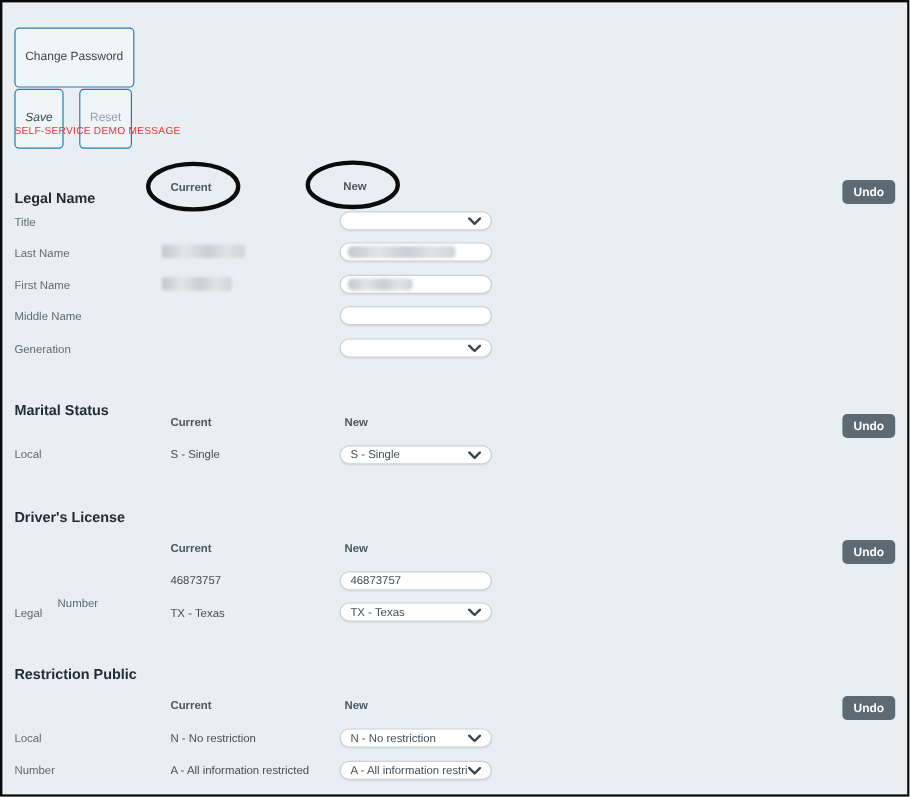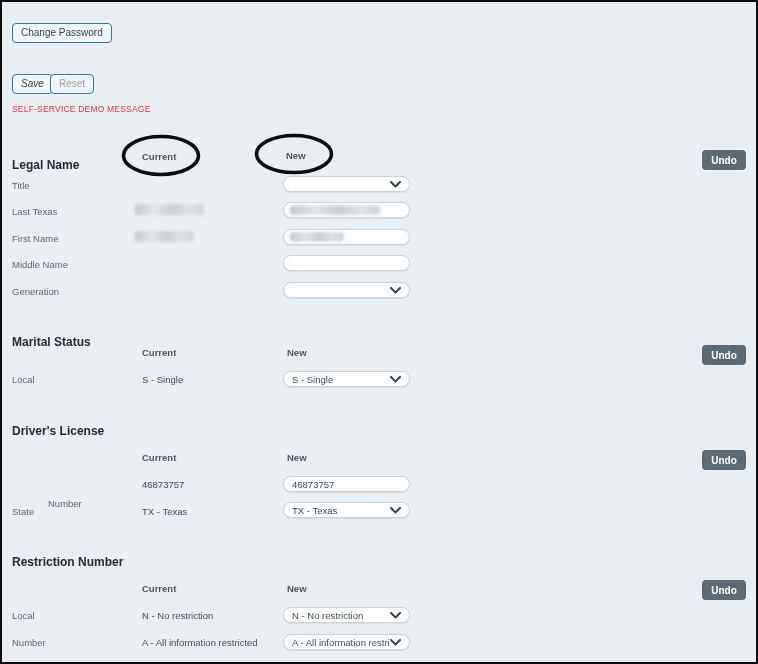--- a/index.html
+++ b/index.html
@@ -20,7 +20,7 @@
     color:#3a444e;
     font-family:"Liberation Sans",sans-serif;
     font-size:10px;
-    padding:3px 8px;
+    padding:18px 8px;
     line-height:12px;
     cursor:pointer;
   }

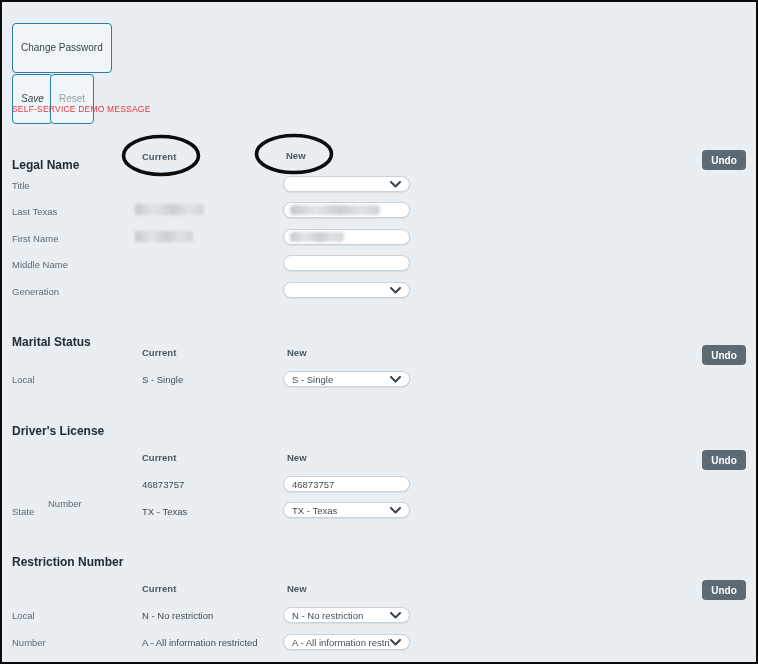--- a/index.html
+++ b/index.html
@@ -92,7 +92,7 @@
 
   <button class="btn" style="top:21px;left:10px;">Change Password</button>
   <button class="btn" style="top:72px;left:10px;font-style:italic;">Save</button>
-  <button class="btn btn-muted" style="top:72px;left:48px;">Reset</button>
+  <button class="btn btn-muted" style="top:72px;left:64px;">Reset</button>
   <div class="demo-msg">SELF-SERVICE DEMO MESSAGE</div>
 
   <h2 class="sec" style="top:120px;margin-top:36px;">Legal Name</h2>

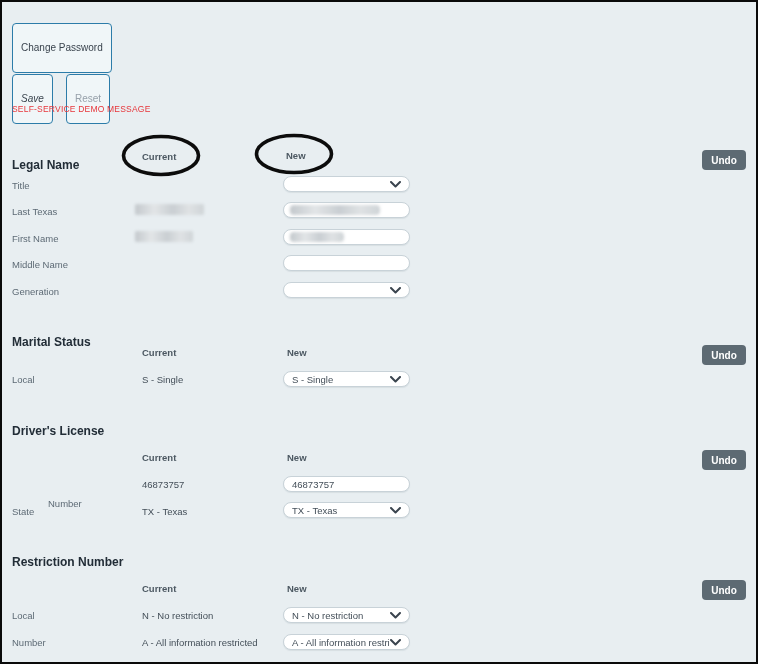--- a/index.html
+++ b/index.html
@@ -115,7 +115,7 @@
       </svg>
   </div>
 
-  <div class="lbl" style="top:204px;">Last Texas</div>
+  <div class="lbl" style="top:204px;">Last Name</div>
   <div class="redact" style="top:202px;left:133px;width:69px;"></div>
   <input class="field" style="top: 200px;">
   <div class="redact in-field" style="top:203px;left:288px;width:90px;"></div>

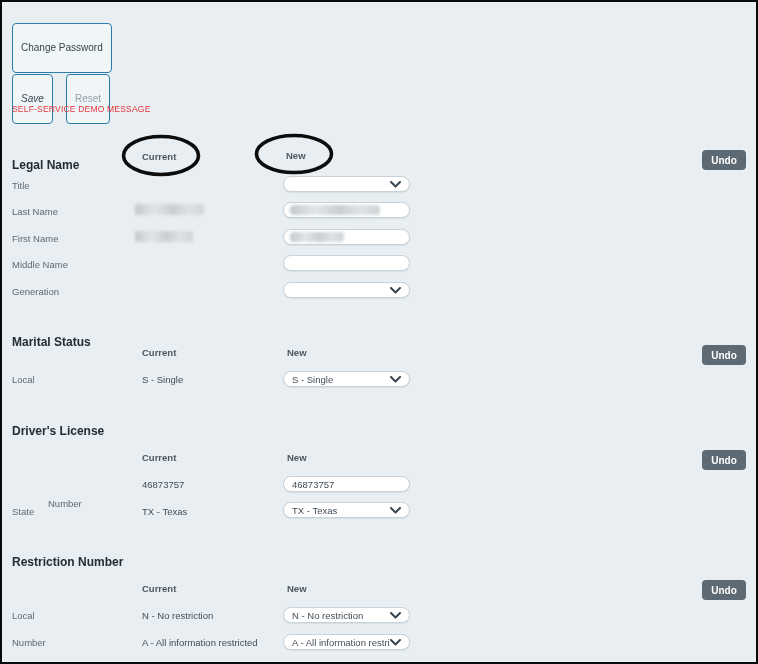--- a/index.html
+++ b/index.html
@@ -159,7 +159,7 @@
   <div class="curval" style="top:477px;">46873757</div>
   <input class="field" style="top: 474px;" value="46873757">
 
-  <div class="lbl" style="top:504px;">State</div>
+  <div class="lbl" style="top:504px;">Legal</div>
   <div class="curval" style="top:504px;">TX - Texas</div>
   <div class="field select" style="top:500px;">
     <span class="sel-text">TX - Texas</span>

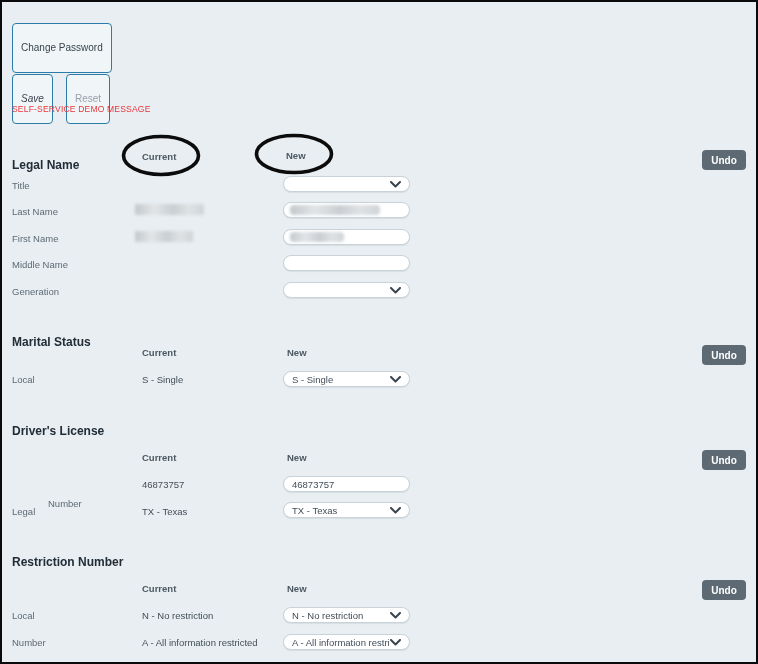--- a/index.html
+++ b/index.html
@@ -168,7 +168,7 @@
       </svg>
   </div>
 
-  <h2 class="sec" style="top:553px;">Restriction Number</h2>
+  <h2 class="sec" style="top:553px;">Restriction Public</h2>
   <div class="colhead" style="top:581px;left:140px;">Current</div>
   <div class="colhead" style="top:581px;left:285px;">New</div>
   <button class="undo" style="top:578px;">Undo</button>

